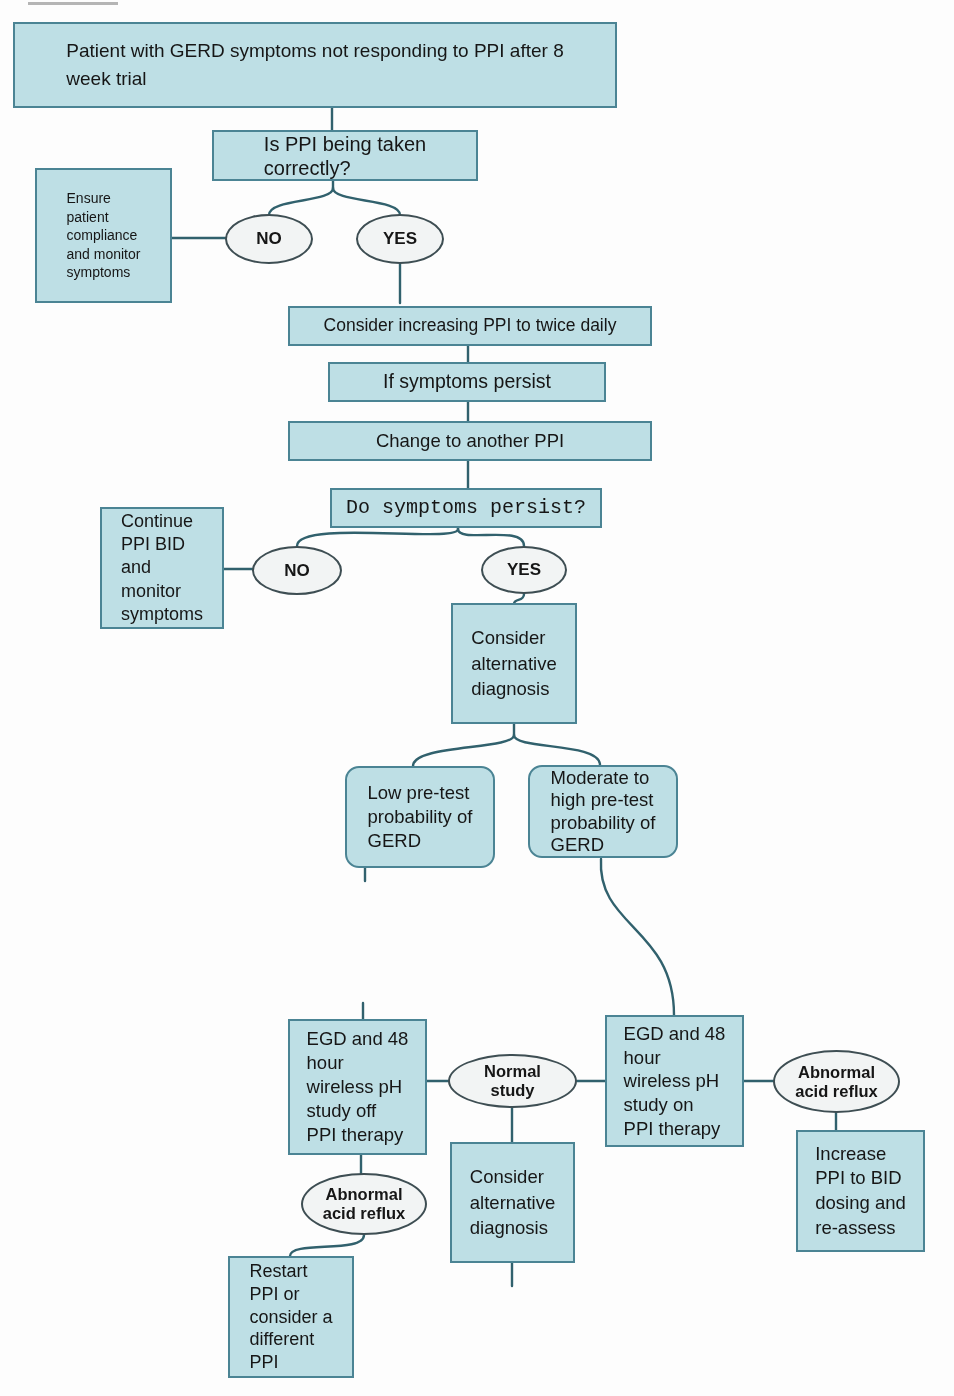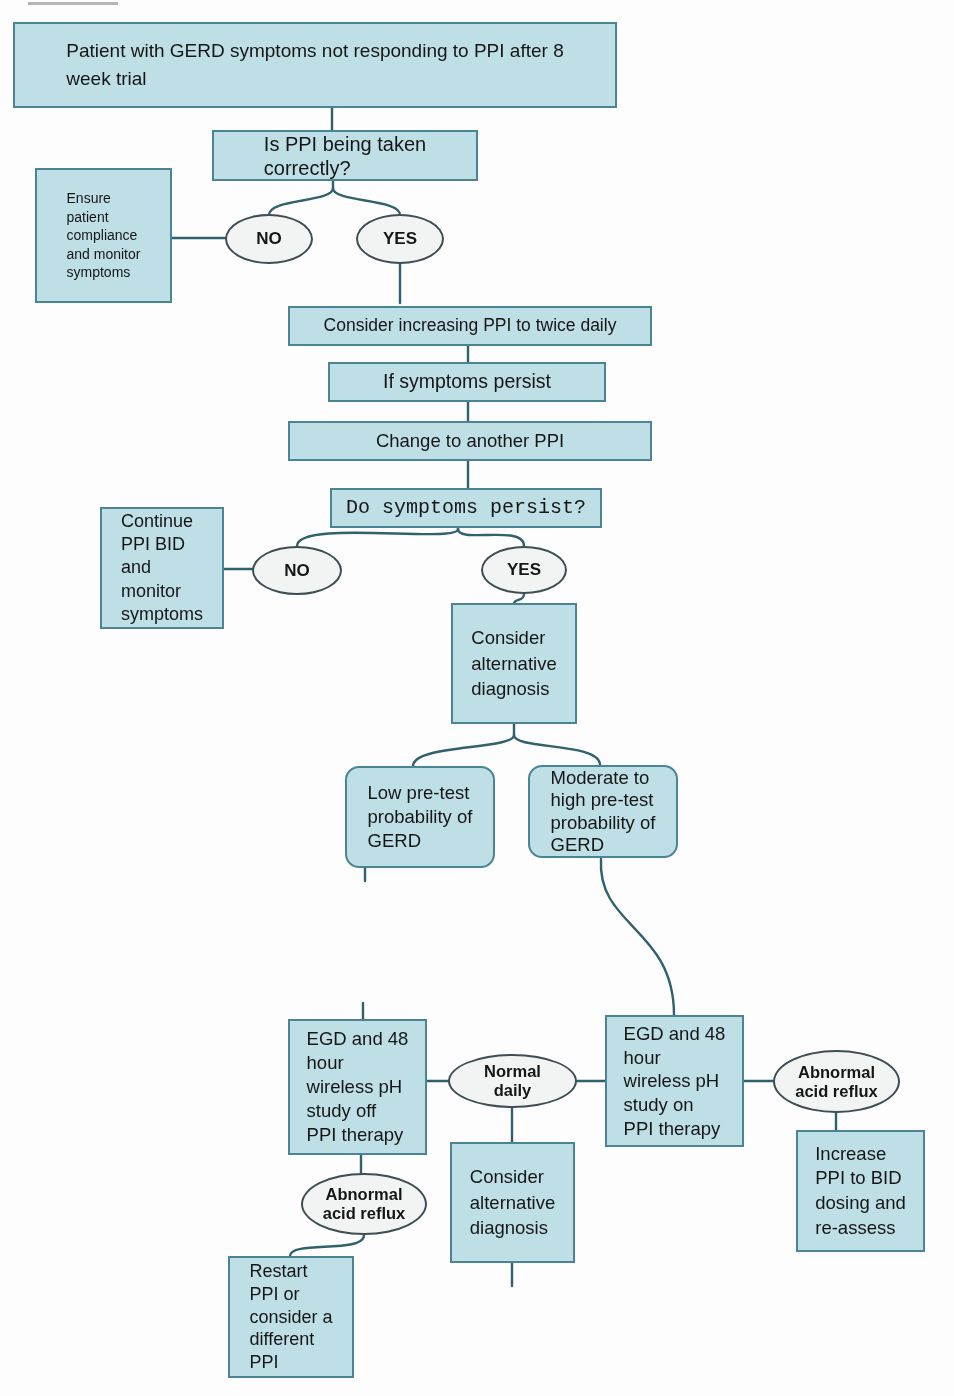--- a/index.html
+++ b/index.html
@@ -149,7 +149,7 @@
   <div class="ellipse" style="left:481px;top:546px;width:86px;height:48px;font-size:17px;">YES</div>
 
   <div class="ellipse" style="left:448px;top:1054px;width:129px;height:54px;">Normal
-daily</div>
+study</div>
 
   <div class="ellipse" style="left:773px;top:1050px;width:127px;height:63px;">Abnormal
 acid reflux</div>

